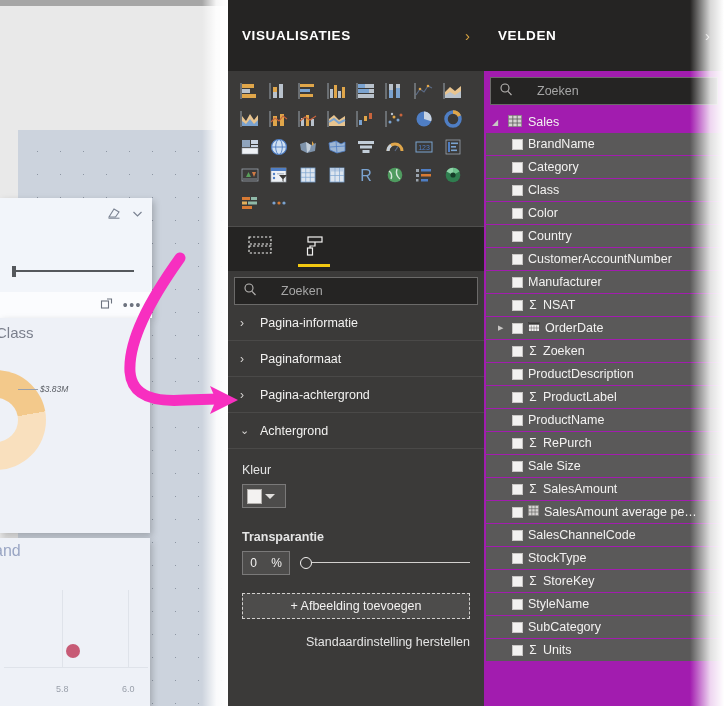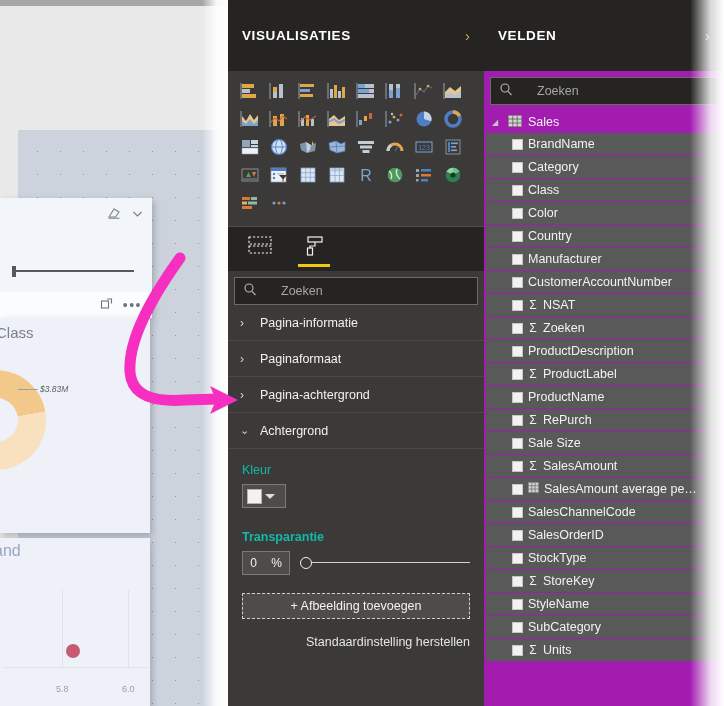--- a/index.html
+++ b/index.html
@@ -649,11 +649,11 @@
         </div>
         <div class="field-row">
           <span class="fchk"></span>
+          <span>CustomerAccountNumber</span>
+        </div>
+        <div class="field-row">
+          <span class="fchk"></span>
           <span>Manufacturer</span>
-        </div>
-        <div class="field-row">
-          <span class="fchk"></span>
-          <span>CustomerAccountNumber</span>
         </div>
         <div class="field-row">
           <span class="fchk"></span>

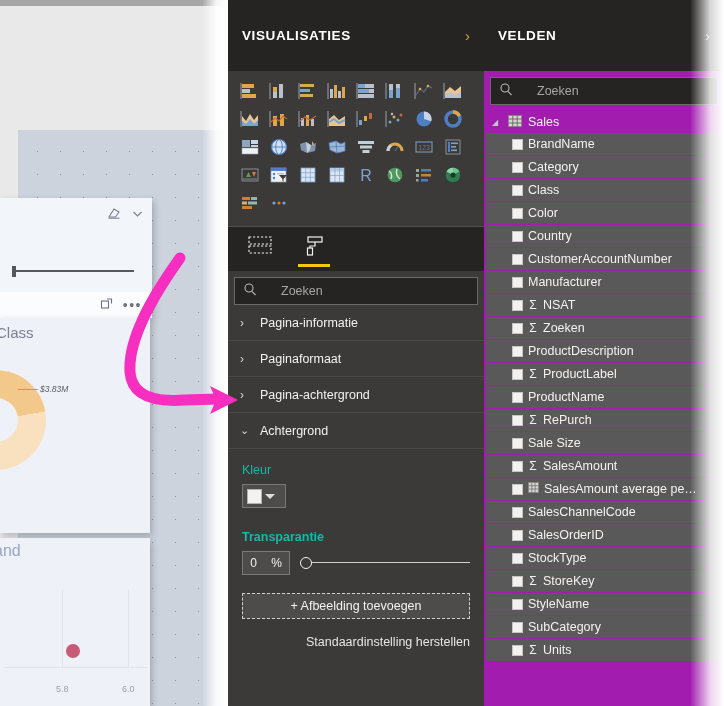--- a/index.html
+++ b/index.html
@@ -660,6 +660,19 @@
           <span class="sigma">Σ</span>
           <span>NSAT</span>
         </div>
+        <div class="field-row indent-date">
+          <span class="row-caret">▶</span>
+          <span class="fchk"></span>
+          <span class="minical"><svg width="12" height="11" viewBox="0 0 12 11">
+              <rect x="0.5" y="1.5" width="11" height="9" fill="#f3f2f1" stroke="#3b3a39" stroke-width=".7"></rect>
+              <rect x="0.5" y="1.5" width="11" height="2.2" fill="#3b3a39"></rect>
+              <line x1="3.3" y1="4.5" x2="3.3" y2="10" stroke="#6b6a69" stroke-width=".6"></line>
+              <line x1="6" y1="4.5" x2="6" y2="10" stroke="#6b6a69" stroke-width=".6"></line>
+              <line x1="8.7" y1="4.5" x2="8.7" y2="10" stroke="#6b6a69" stroke-width=".6"></line>
+              <line x1="0.5" y1="7" x2="11.5" y2="7" stroke="#6b6a69" stroke-width=".6"></line>
+            </svg></span>
+          <span>OrderDate</span>
+        </div>
         <div class="field-row">
           <span class="fchk"></span>
           <span class="sigma">Σ</span>

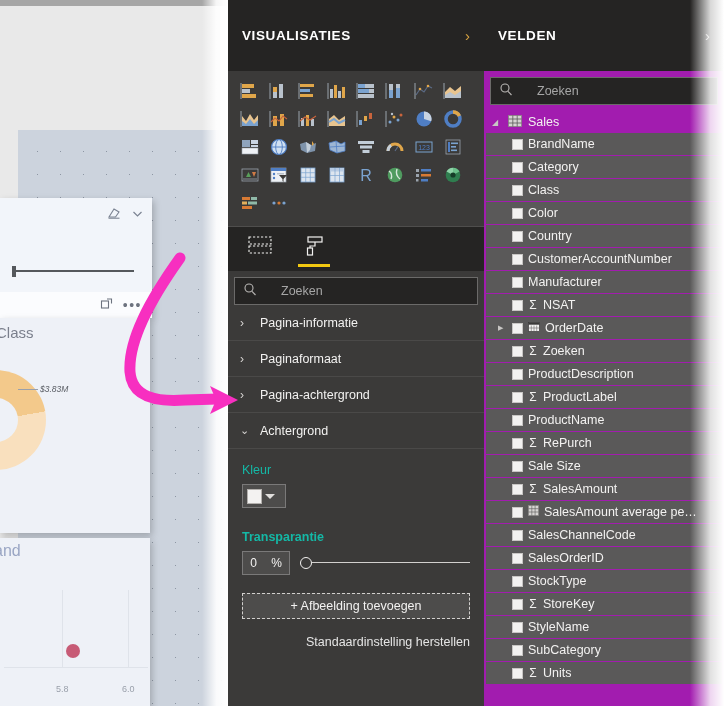--- a/index.html
+++ b/index.html
@@ -127,7 +127,7 @@
   .fmt-row .arrow { color:#d6d4d2; font-size:12px; width:10px; display:inline-block; }
 
   .fmt-body { padding:14px 14px 0 14px; }
-  .fmt-label { color:#14b8a6; font-size:12.5px; margin-bottom:7px; }
+  .fmt-label { color:#e5e5e5; font-size:12.5px; margin-bottom:7px; }
   .color-picker {
     width:44px; height:24px; background:#4d4c4b; border:1px solid #7a7979;
     display:flex; align-items:center; gap:3px; padding-left:4px;

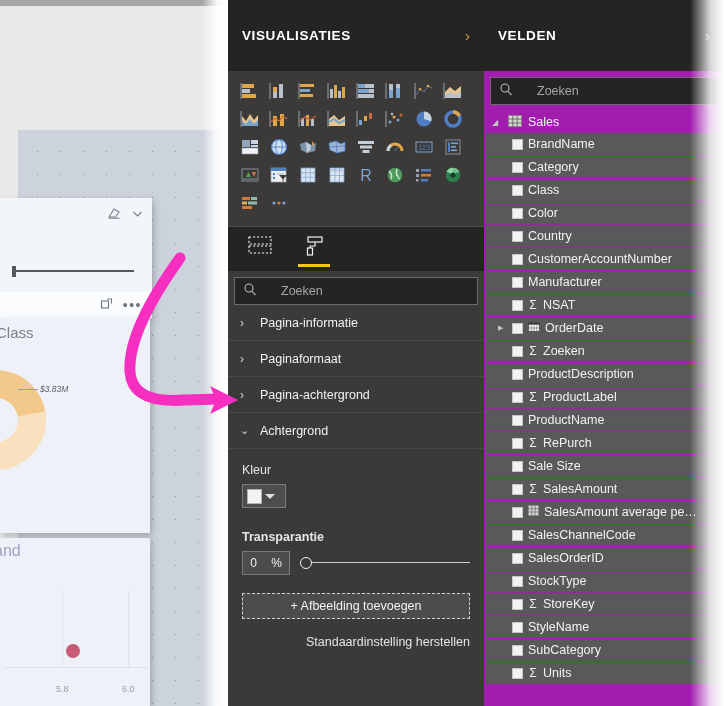--- a/index.html
+++ b/index.html
@@ -722,10 +722,6 @@
         </div>
         <div class="field-row">
           <span class="fchk"></span>
-          <span>SalesOrderID</span>
-        </div>
-        <div class="field-row">
-          <span class="fchk"></span>
           <span>StockType</span>
         </div>
         <div class="field-row">

